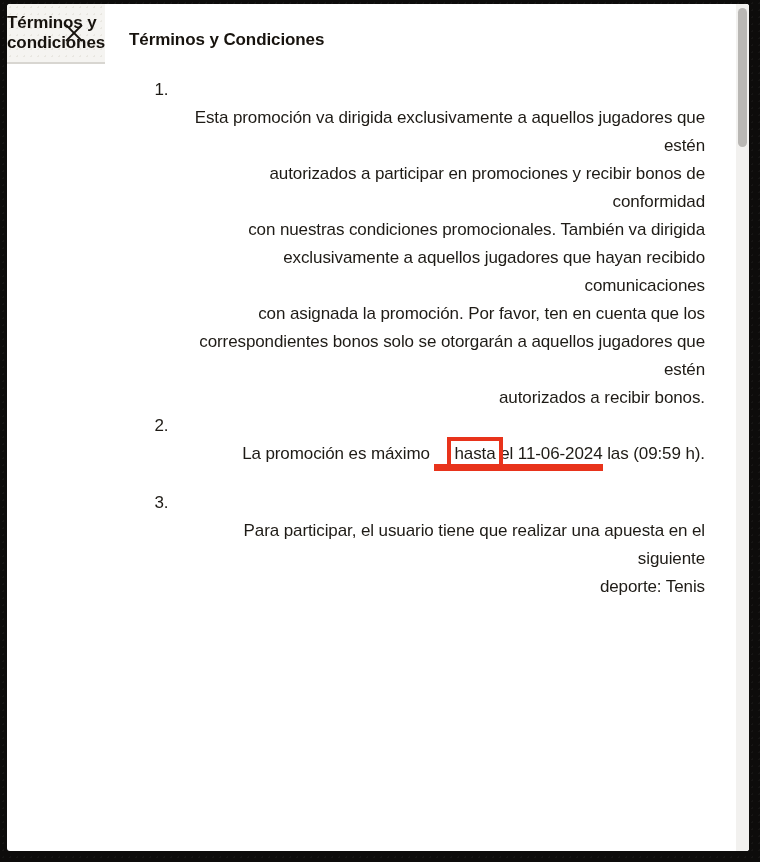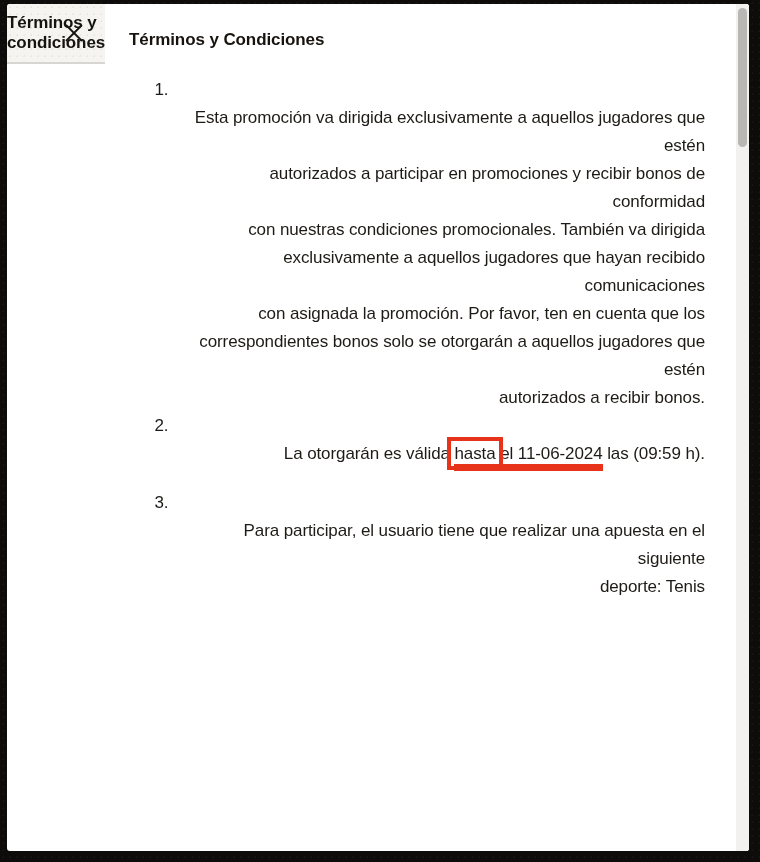--- a/index.html
+++ b/index.html
@@ -148,7 +148,7 @@
       </li>
 
       <li>
-        <span>La otorgarán es válida </span><span class="annot-underline"><span class="annot-box">hasta</span><span> el 11-06-2024</span></span><span> las (09:59 h).</span>
+        <span>La promoción es máximo </span><span class="annot-underline"><span class="annot-box">hasta</span><span> el 11-06-2024</span></span><span> las (09:59 h).</span>
       </li>
 
       <li>

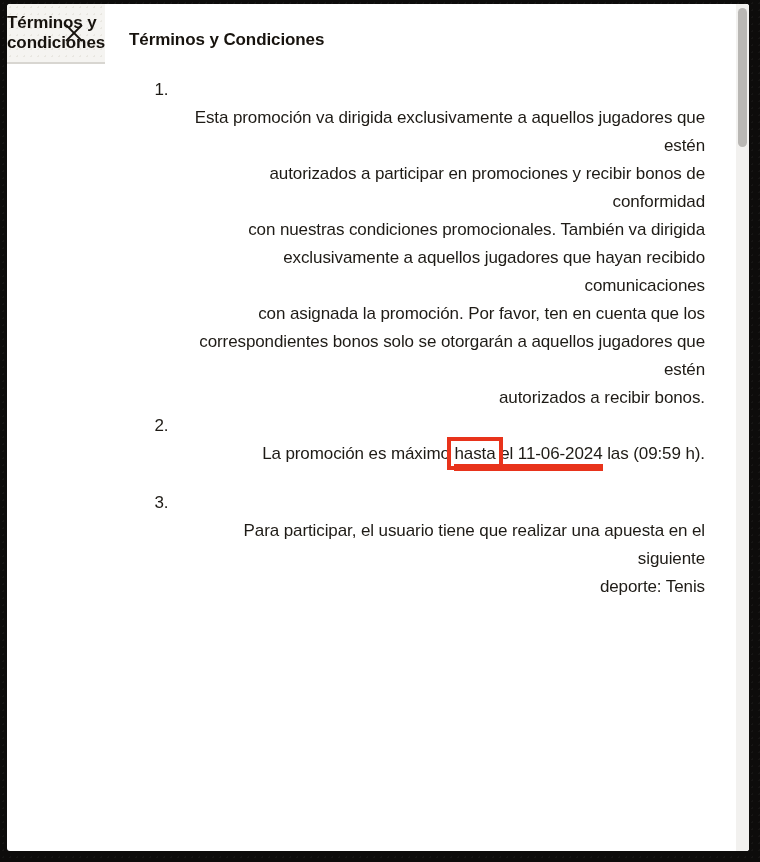--- a/index.html
+++ b/index.html
@@ -95,6 +95,7 @@
   .annot-box {
     outline: 4px solid #e8331b;
     outline-offset: 3px;
+    margin-left: 20px;
   }
 
   

